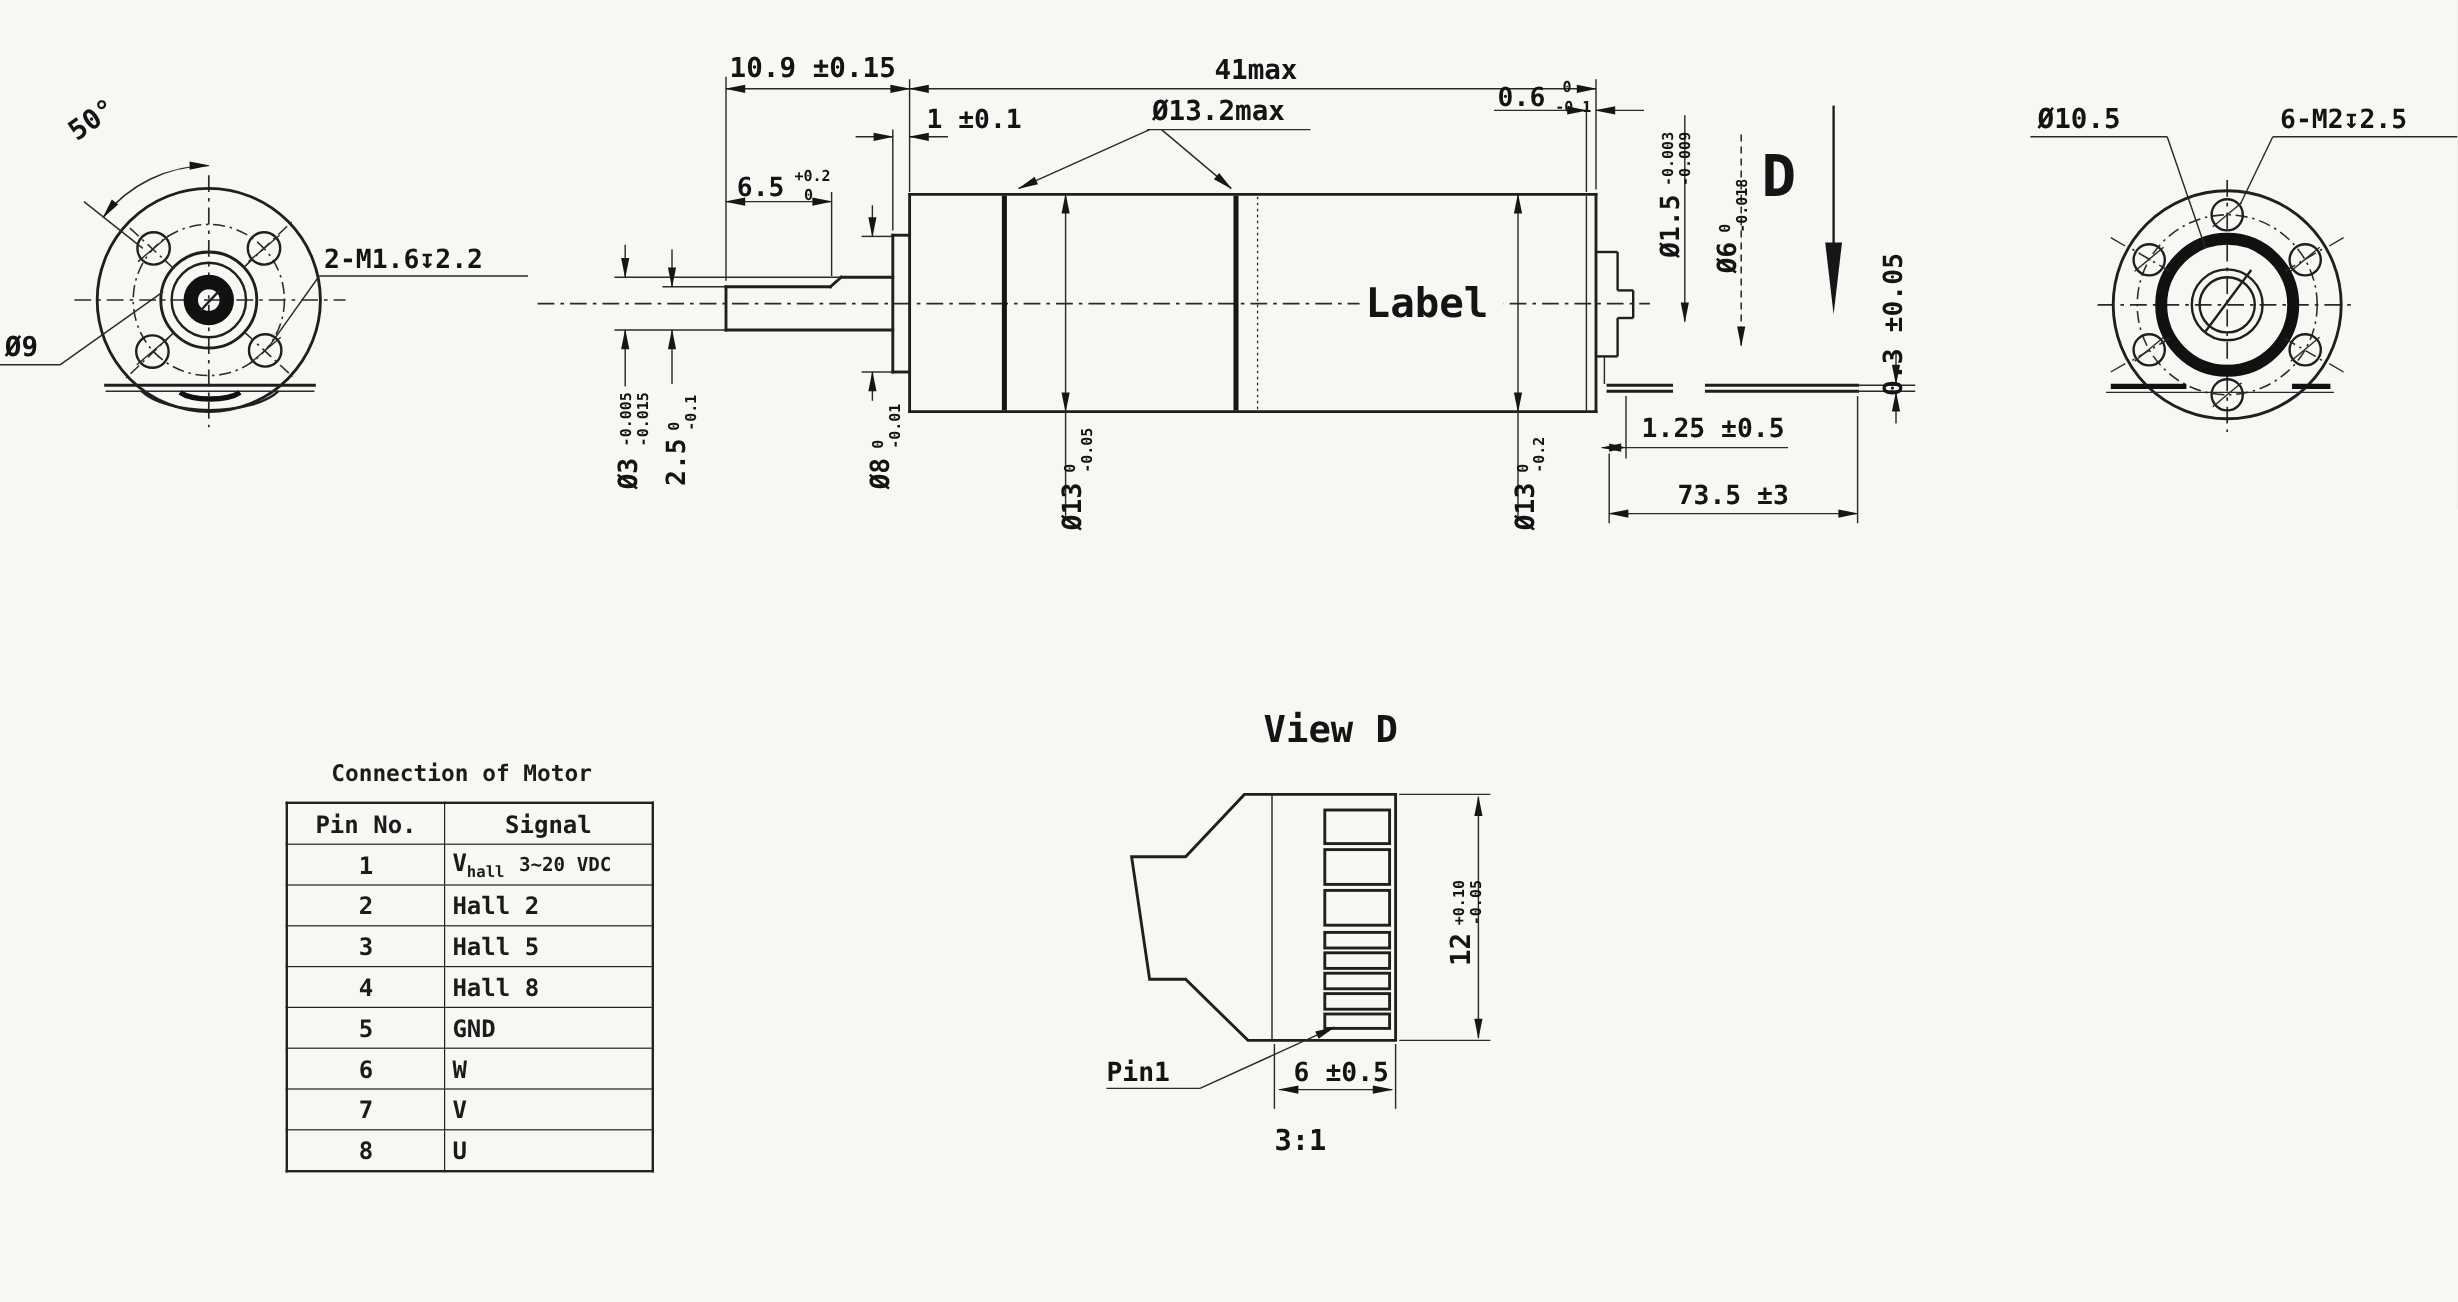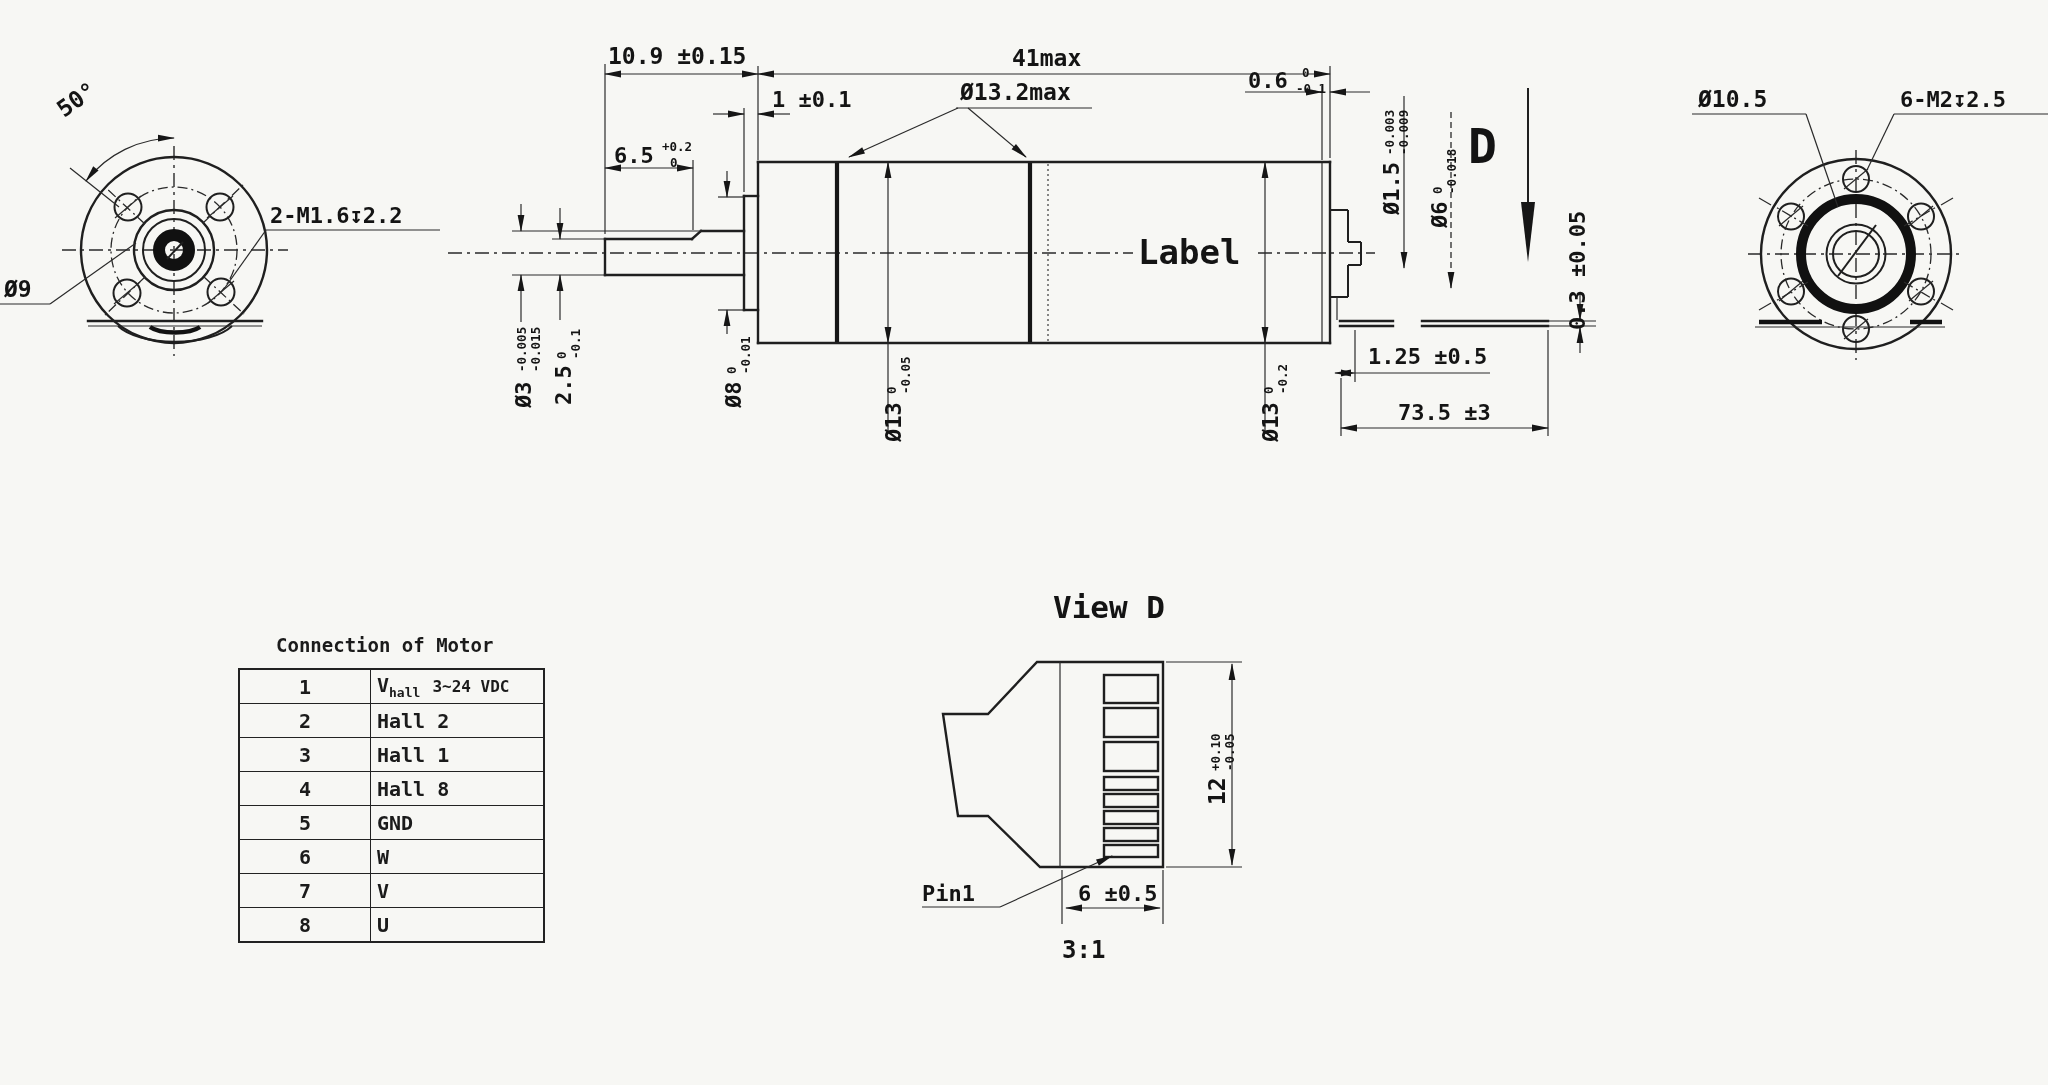--- a/index.html
+++ b/index.html
@@ -331,6 +331,10 @@
 
 <table class="conn">
   <tbody>
+        <tr>
+    <th>Pin No.</th>
+    <th>Signal</th>
+  </tr>
   <tr>
     <td class="pin">1</td>
     <td class="sig"><span>V</span><sub>hall</sub> <span class="sigx">3~24 VDC</span></td>

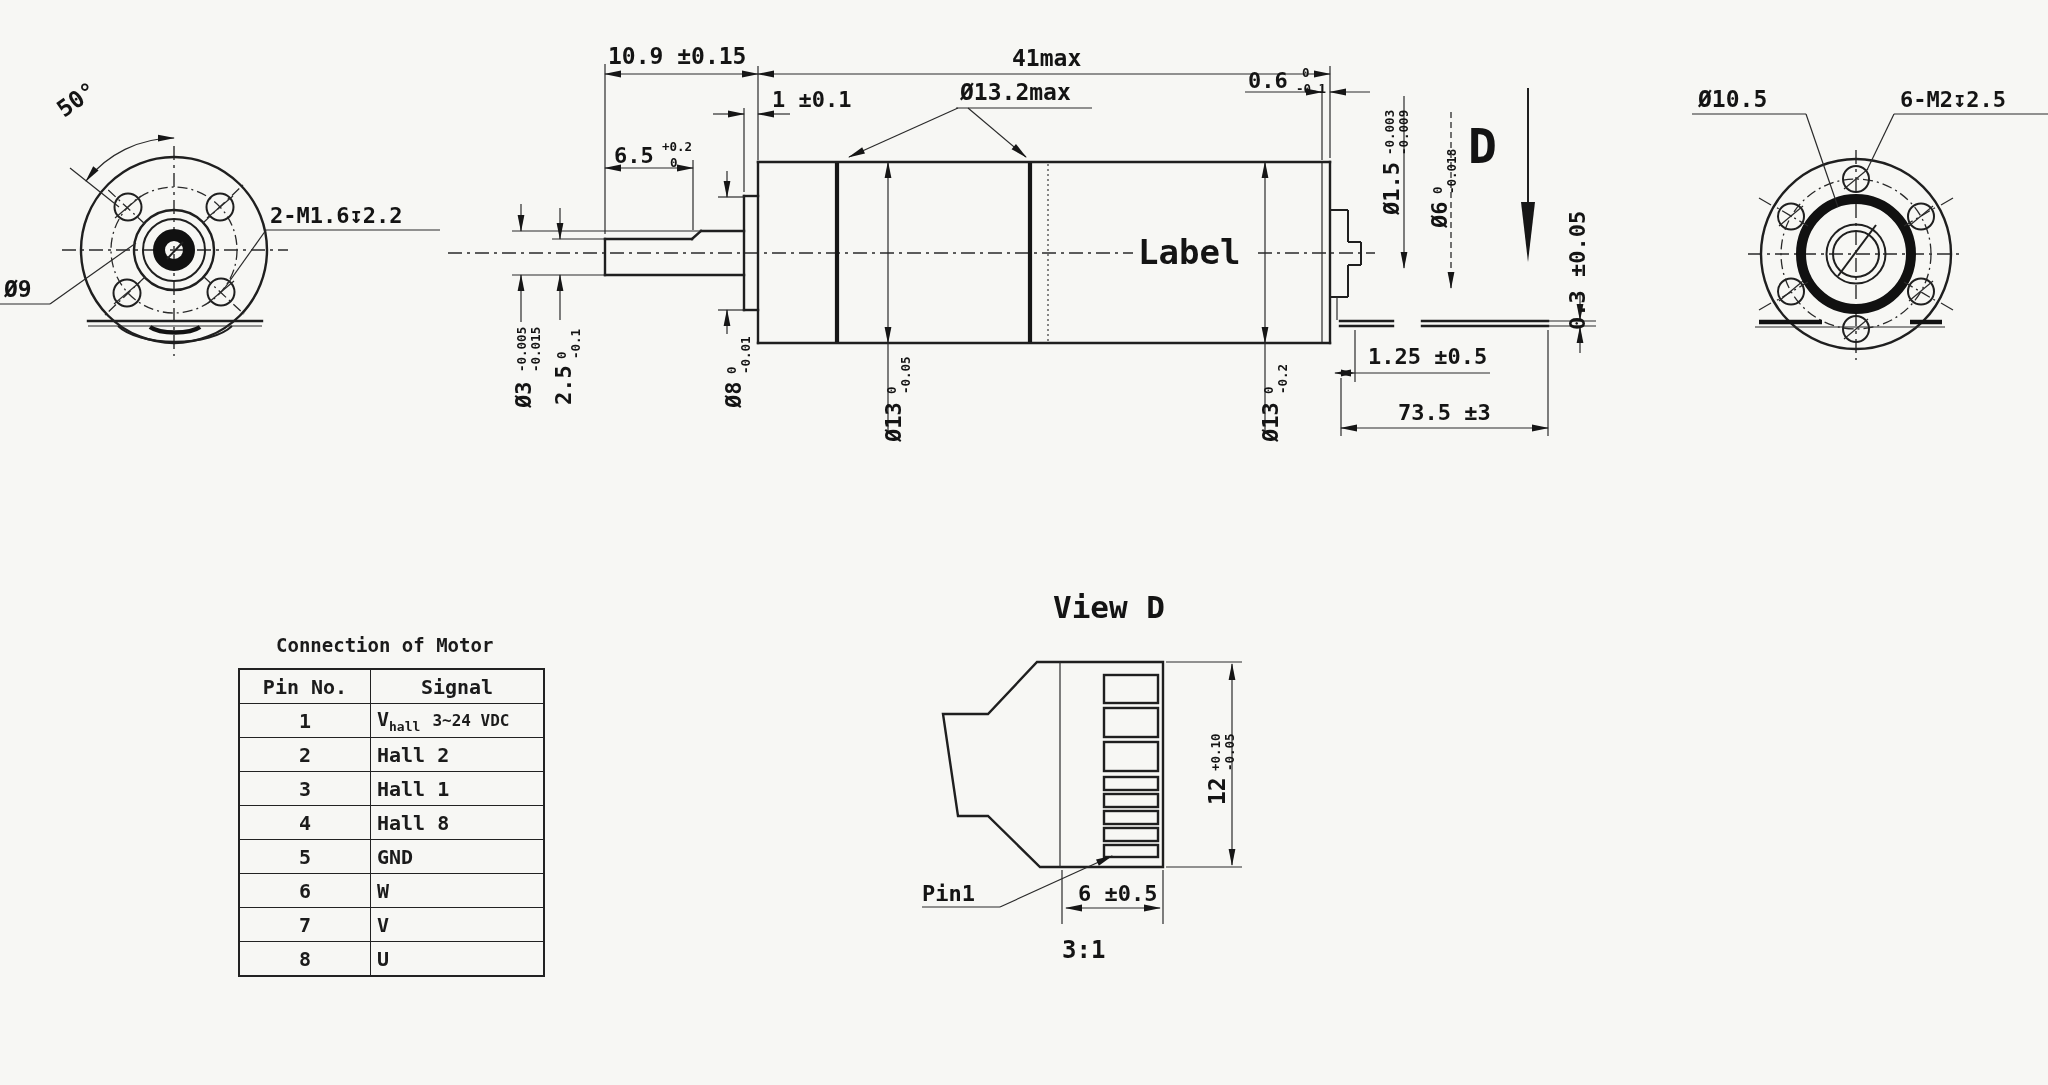--- a/index.html
+++ b/index.html
@@ -337,7 +337,7 @@
   </tr>
   <tr>
     <td class="pin">1</td>
-    <td class="sig"><span>V</span><sub>hall</sub> <span class="sigx">3~24 VDC</span></td>
+    <td class="sig"><span>V</span><sub>hall</sub> <span class="sigx">3~20 VDC</span></td>
   </tr>
   <tr>
     <td class="pin">2</td>

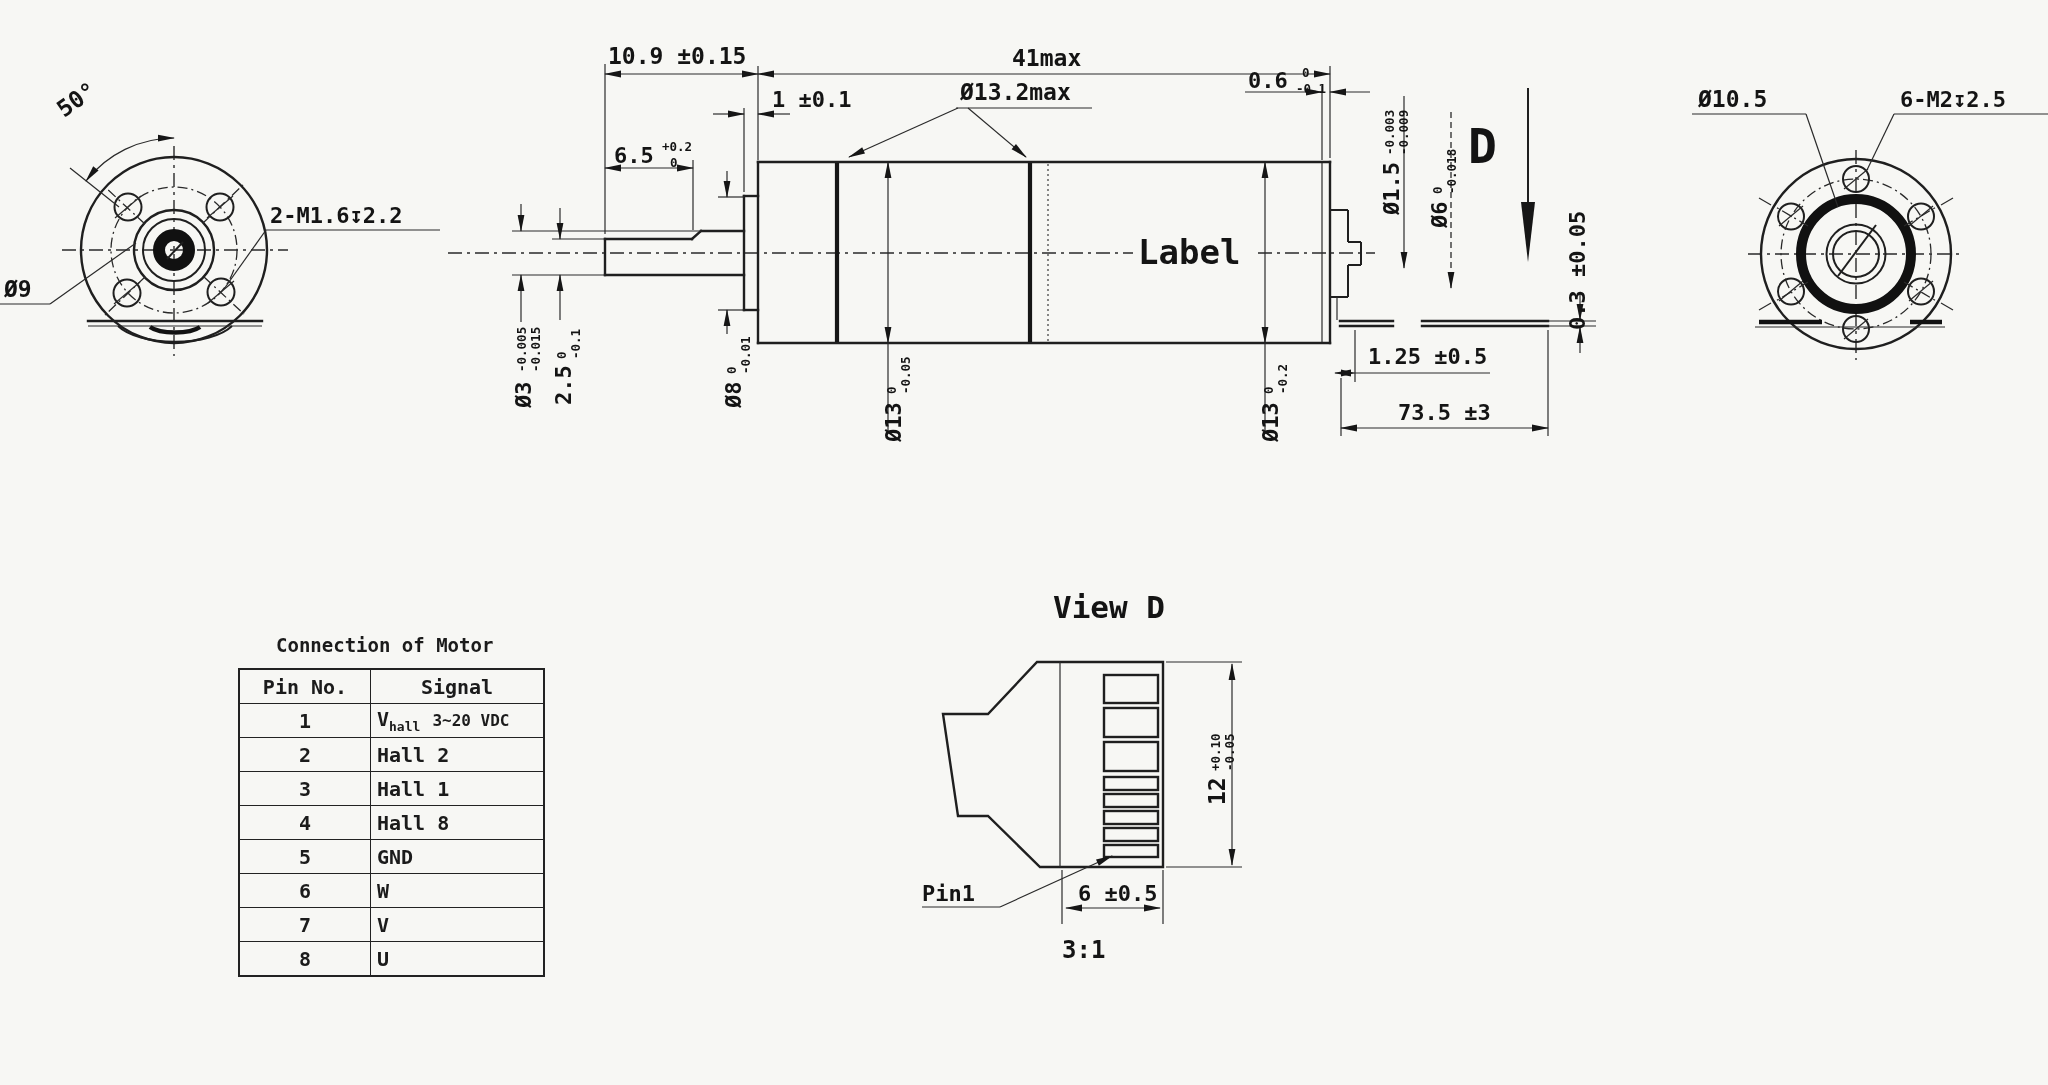--- a/index.html
+++ b/index.html
@@ -345,7 +345,7 @@
   </tr>
   <tr>
     <td class="pin">3</td>
-    <td class="sig">Hall 1</td>
+    <td class="sig">Hall 5</td>
   </tr>
   <tr>
     <td class="pin">4</td>

